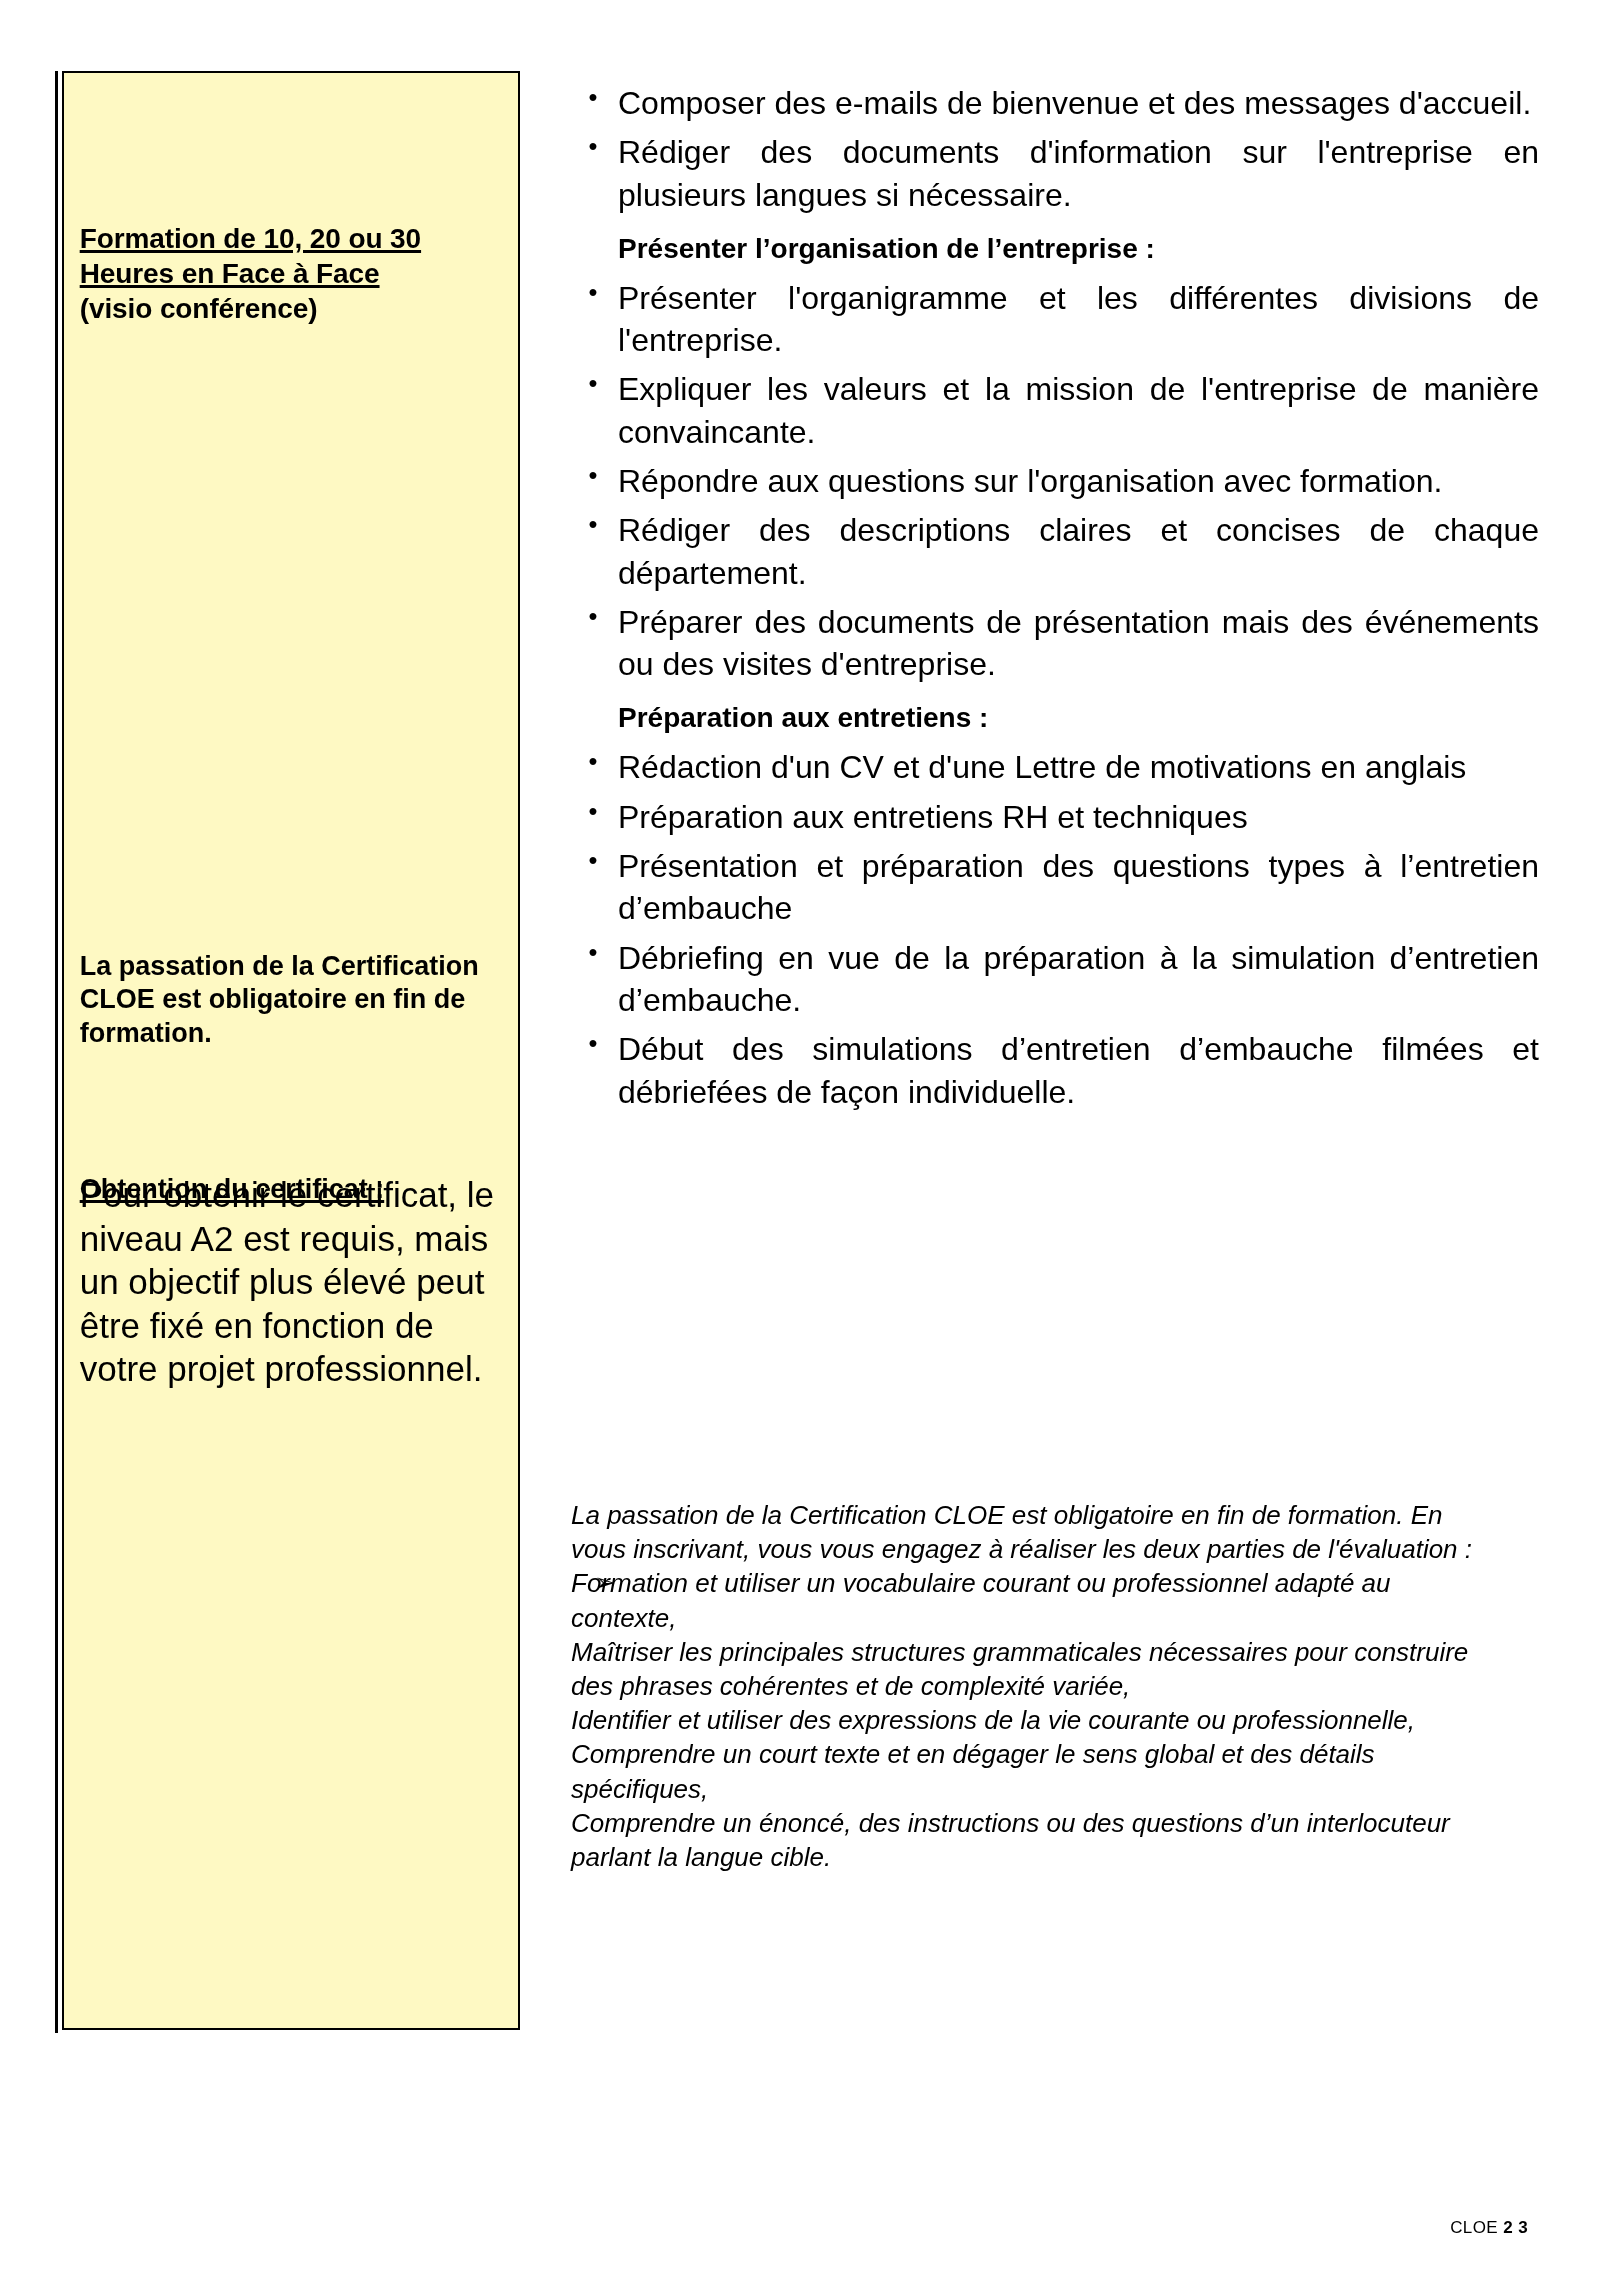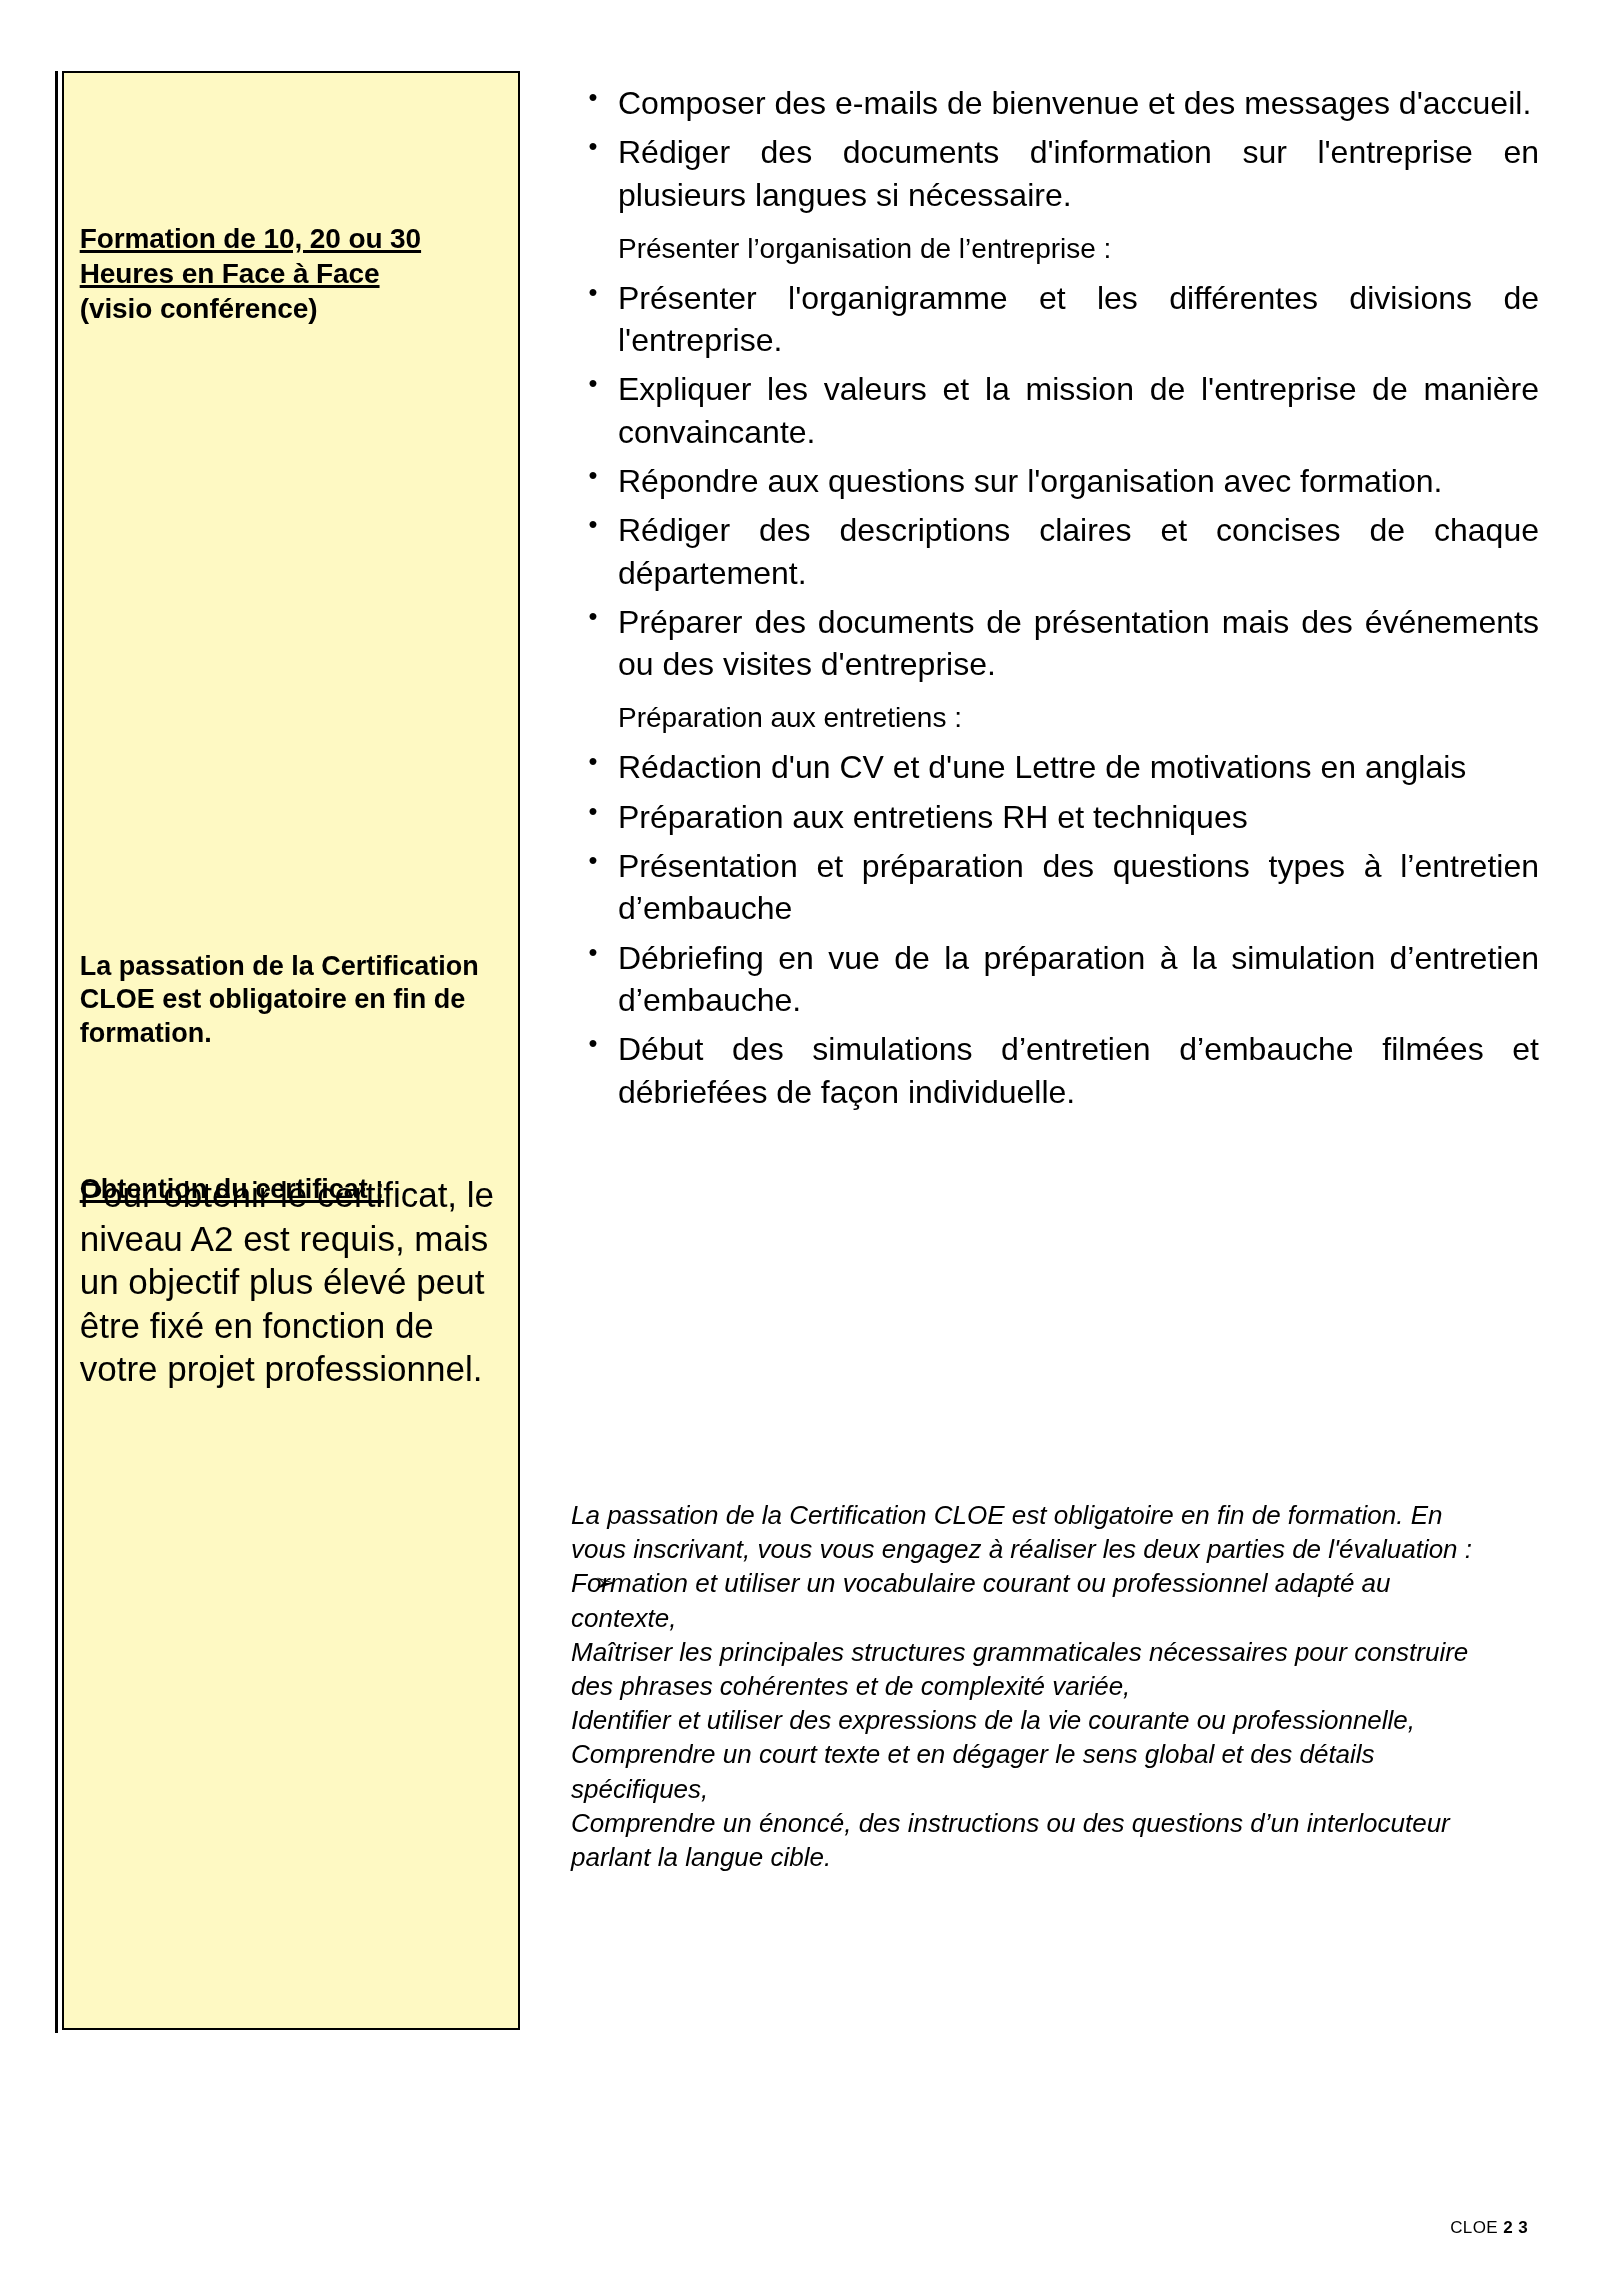--- a/index.html
+++ b/index.html
@@ -138,7 +138,7 @@
     position: relative;
     padding-left: 51px;
     font-size: 28px;
-    font-weight: normal;
+    font-weight: bold;
     line-height: 1.325;
     margin-top: 13.7px;
     margin-bottom: 9.8px;

